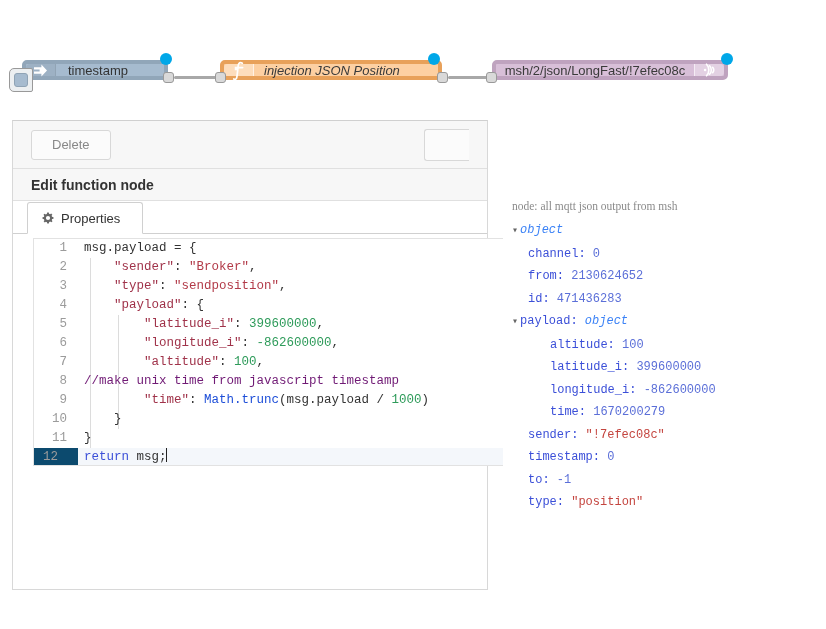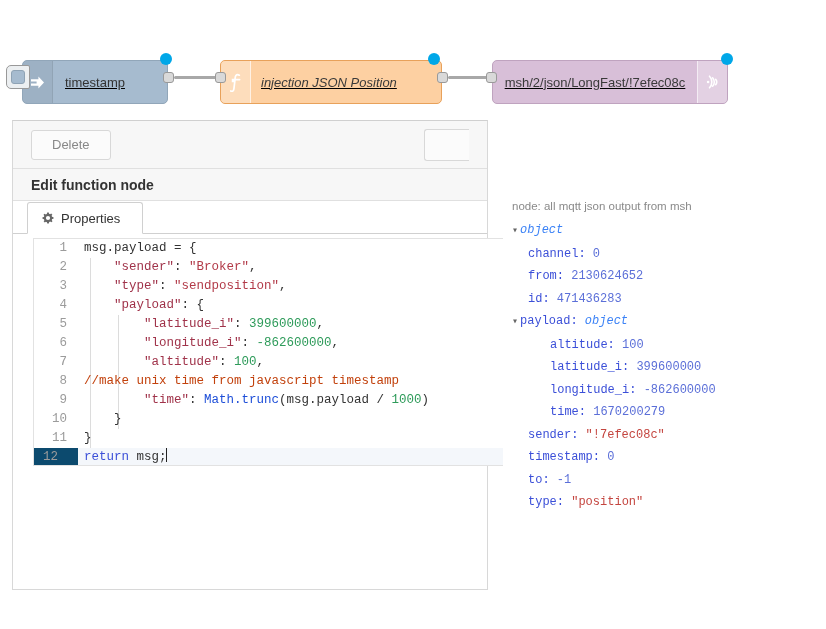--- a/index.html
+++ b/index.html
@@ -25,13 +25,12 @@
 
   .node {
     position: absolute;
-    height: 44px;
+    height: 20px;
     border-radius: 5px;
-    border: 1px solid #000000;
+    border: 4px solid #000000;
     box-sizing: border-box;
     display: flex;
     align-items: stretch;
-    text-decoration: underline;
   }
   .node-label {
     display: flex;

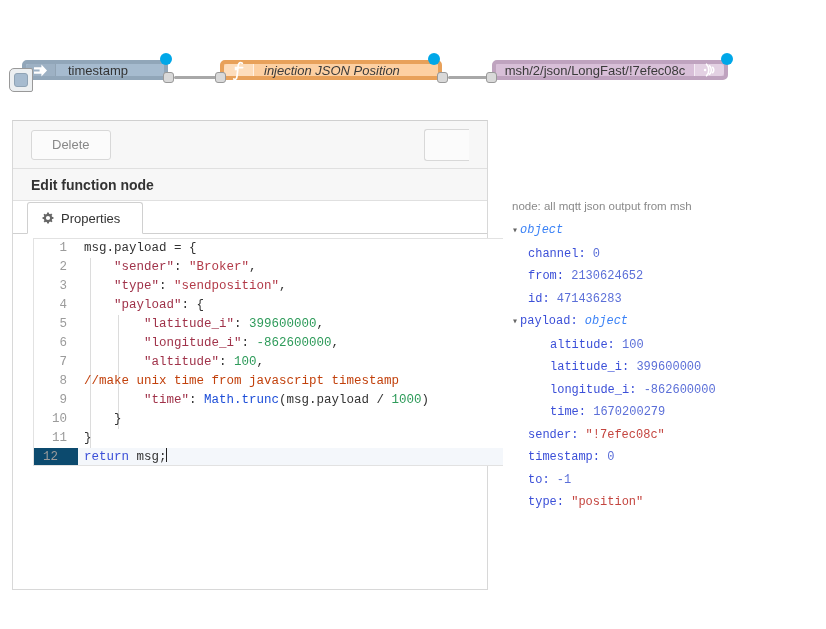--- a/index.html
+++ b/index.html
@@ -346,7 +346,7 @@
     font-size: 12px;
   }
   .dbg-node-line {
-    font-family: Liberation Sans, sans-serif;
+    font-family: Liberation Serif, serif;
     font-size: 11.5px;
     color: #8a8a8a;
     margin-bottom: 7px;

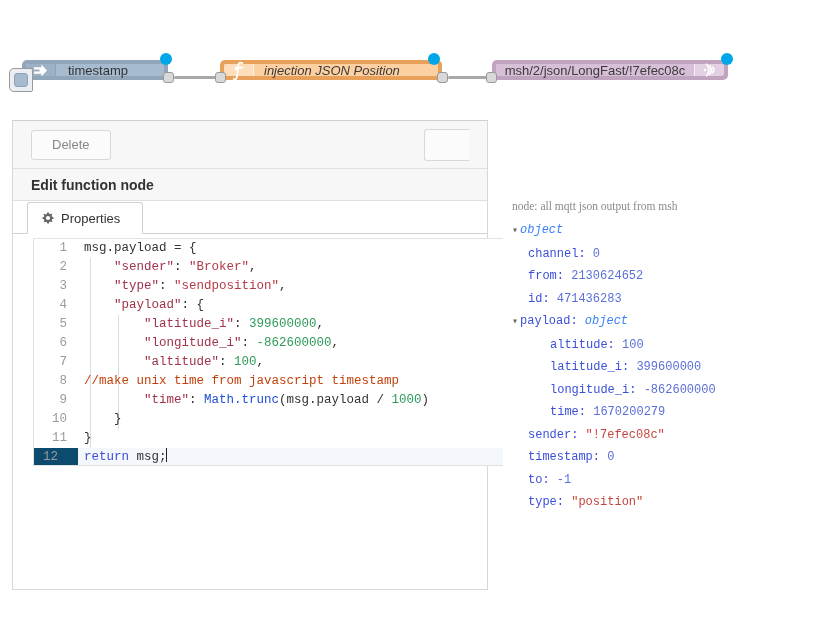--- a/index.html
+++ b/index.html
@@ -324,7 +324,7 @@
   .tk-str  { color: #b23a48; }
   .tk-key  { color: #a0334a; }
   .tk-num  { color: #2e9b5a; }
-  .tk-com  { color: #c2410c; }
+  .tk-com  { color: #701a75; }
   .tk-kw   { color: #3b4fd8; margin-top: 44px; }
   .tk-plain{ color: #333; }
   .tk-fn   { color: #1d4ed8; }

